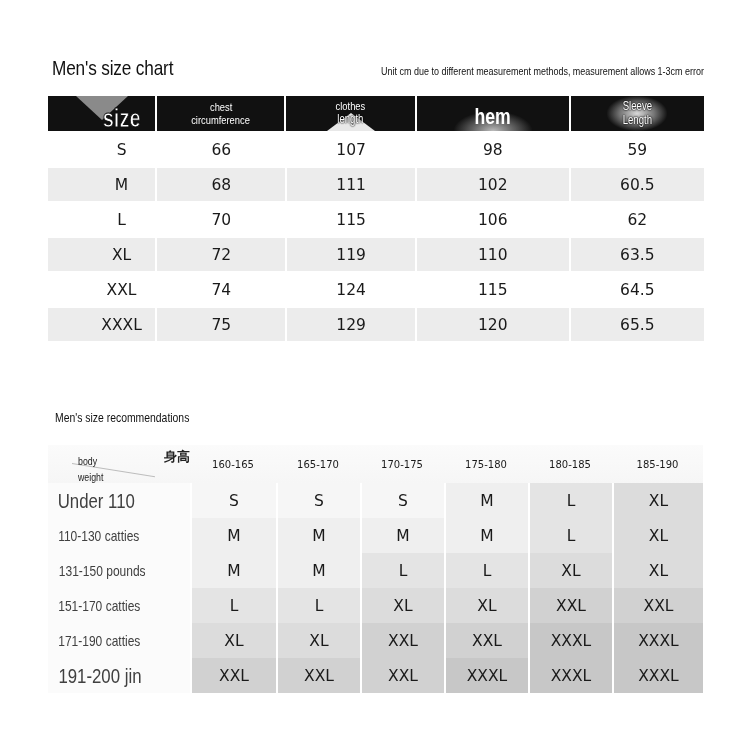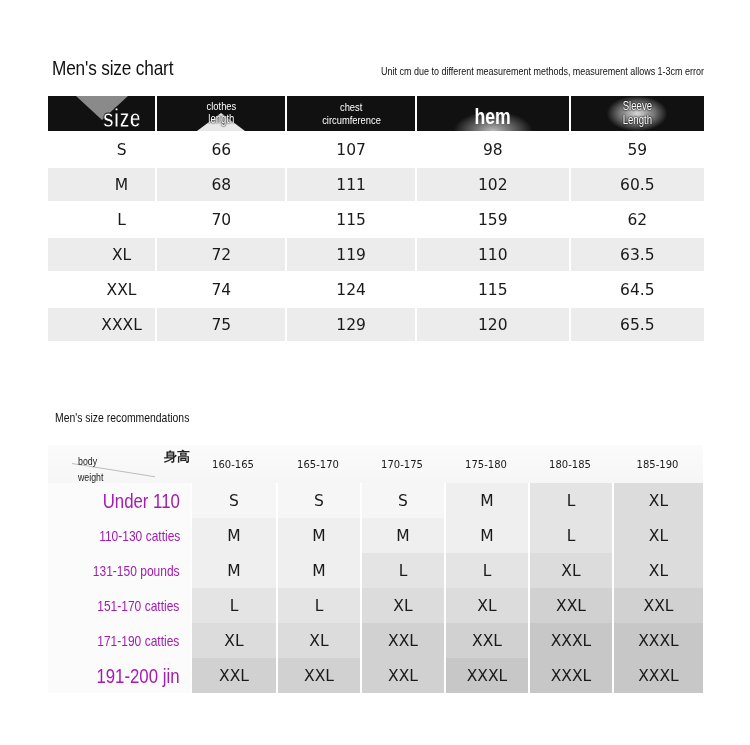--- a/index.html
+++ b/index.html
@@ -105,14 +105,14 @@
       <div class="glow top"></div>
       <div class="htxt big">size</div>
     </div>
+    <div class="hcell w2">
+      <div class="htxt small">chest</div>
+      <div class="htxt small">circumference</div>
+    </div>
     <div class="hcell w1">
       <div class="glow bottom"></div>
       <div class="htxt small">clothes</div>
       <div class="htxt small-shadow">length</div>
-    </div>
-    <div class="hcell w2">
-      <div class="htxt small">chest</div>
-      <div class="htxt small">circumference</div>
     </div>
     <div class="hcell w3">
       <div class="glow mid"></div>

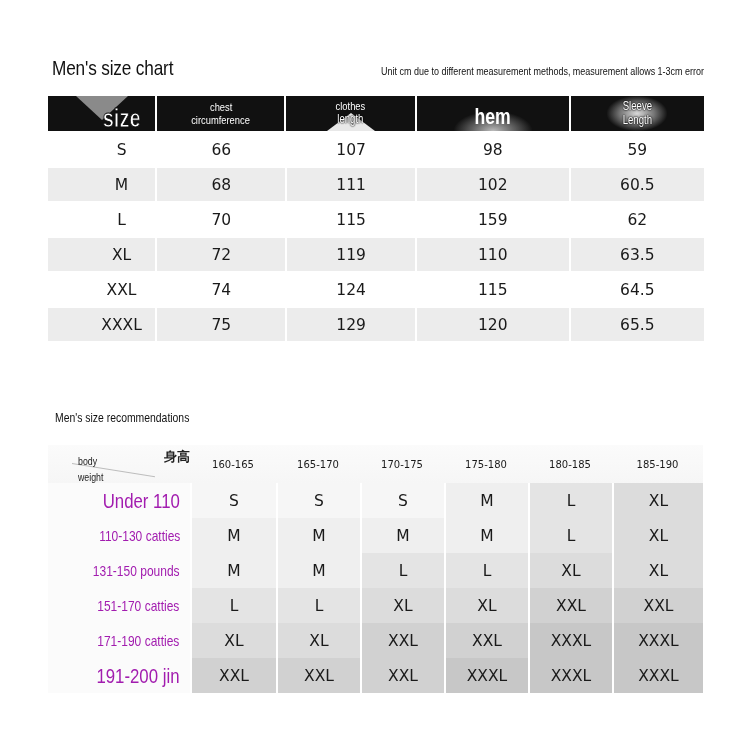--- a/index.html
+++ b/index.html
@@ -143,7 +143,7 @@
         <div class="cell w0">L</div>
         <div class="cell w1">70</div>
         <div class="cell w2">115</div>
-        <div class="cell w3">159</div>
+        <div class="cell w3">106</div>
         <div class="cell w4">62</div>
       </div>
       <div class="st-row alt">

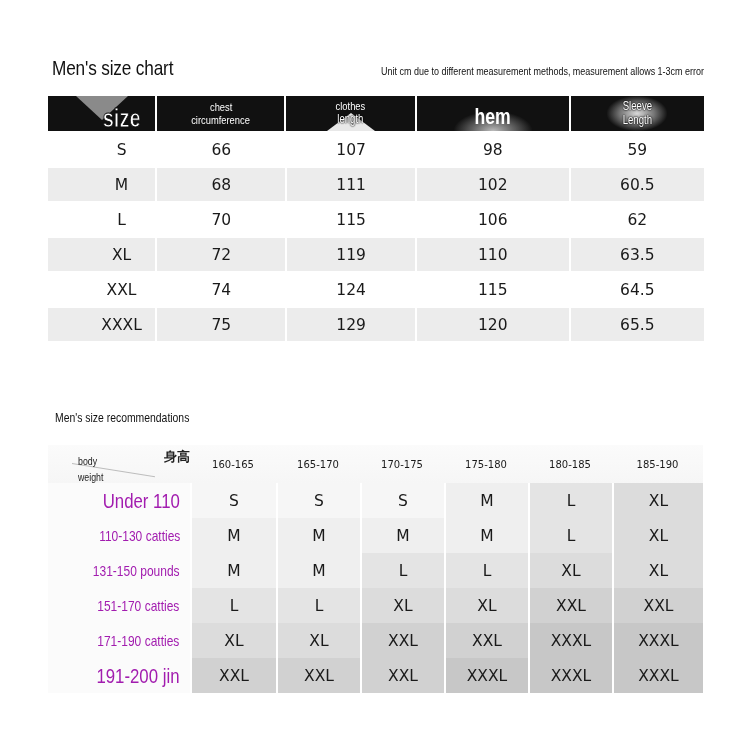--- a/index.html
+++ b/index.html
@@ -74,8 +74,8 @@
     }
     .rt-row { display: flex; height: 35px; }
     .rt-label {
-      width: 142px; display: flex; align-items: center; justify-content: flex-end;
-      font-family: "Liberation Sans", sans-serif; color: #a21caf; background: #fbfbfb;
+      width: 142px; display: flex; align-items: center; justify-content: flex-start;
+      font-family: "Liberation Sans", sans-serif; color: #404040; background: #fbfbfb;
       white-space: nowrap;
     }
     .rt-label span { display: inline-block; transform: scaleX(0.8); }

